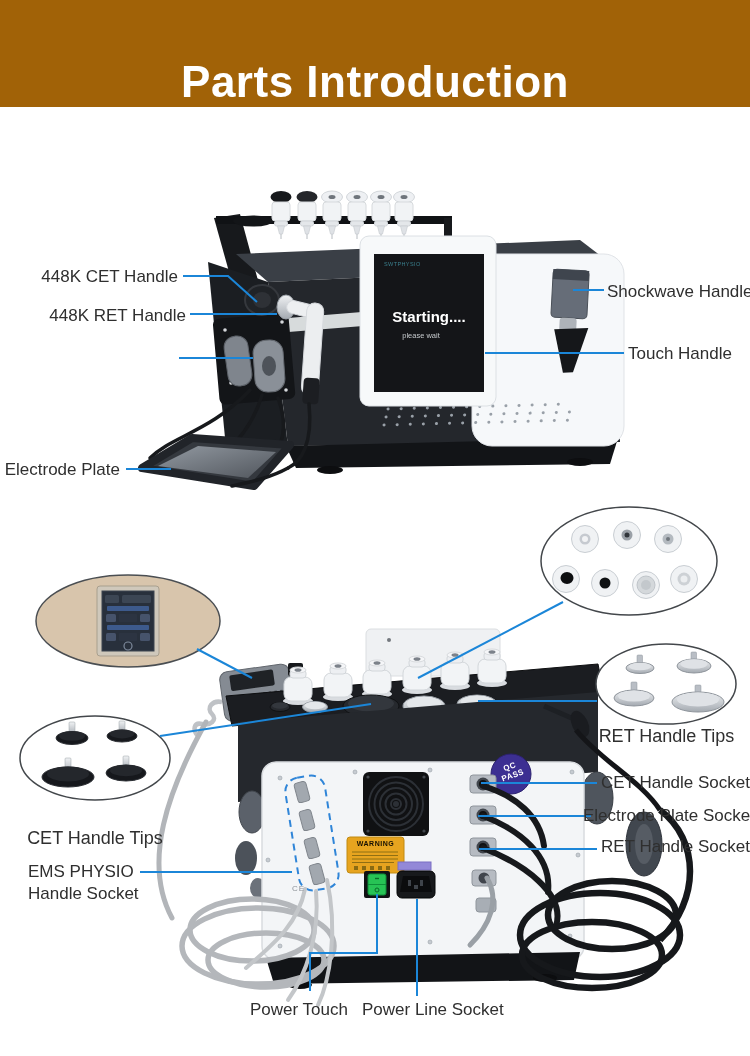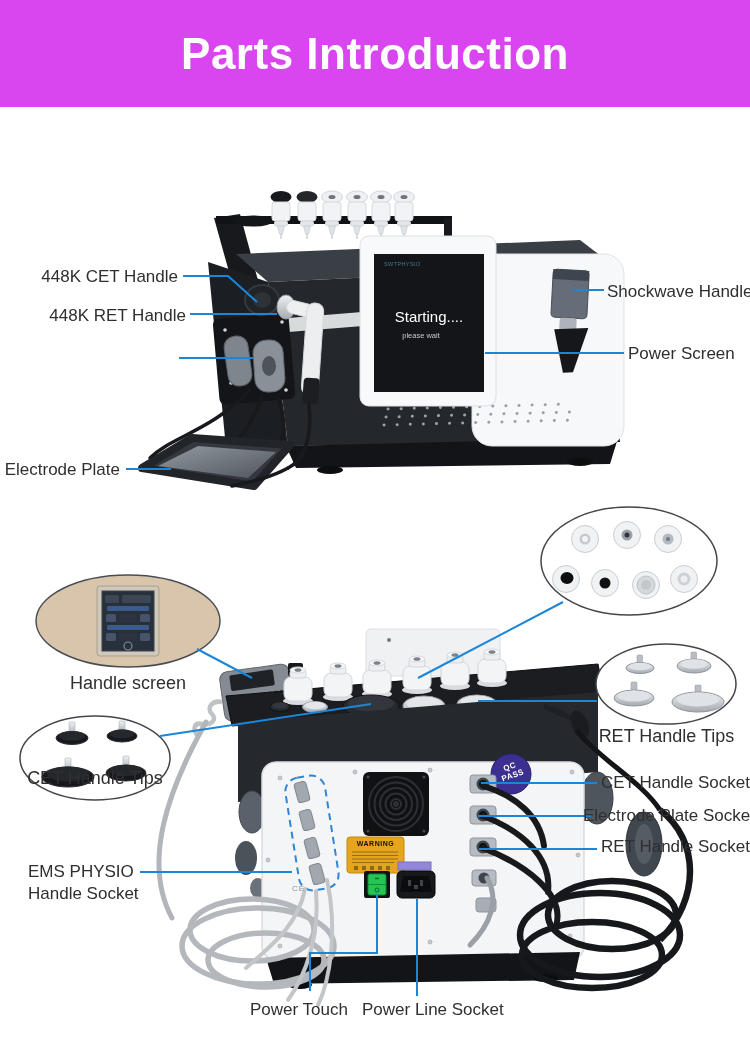--- a/index.html
+++ b/index.html
@@ -6,7 +6,7 @@
   html,body{background:#fff}
   body{width:750px;height:1056px;font-family:"Liberation Sans",sans-serif;position:relative;overflow:hidden}
   .page{position:relative;width:750px;height:1056px;background:#fff}
-  .banner{position:absolute;left:0;top:0;width:750px;height:107px;background:#d946ef;display:flex;align-items:center;justify-content:center}
+  .banner{position:absolute;left:0;top:0;width:750px;height:107px;background:#a16207;display:flex;align-items:flex-end;justify-content:center}
   .banner h1{color:#fff;font-size:44px;font-weight:bold;letter-spacing:0.5px}
   svg.scene{position:absolute;left:0;top:0}
   .lbl{position:absolute;font-size:17px;color:#2f2f2f;white-space:nowrap;line-height:20px}

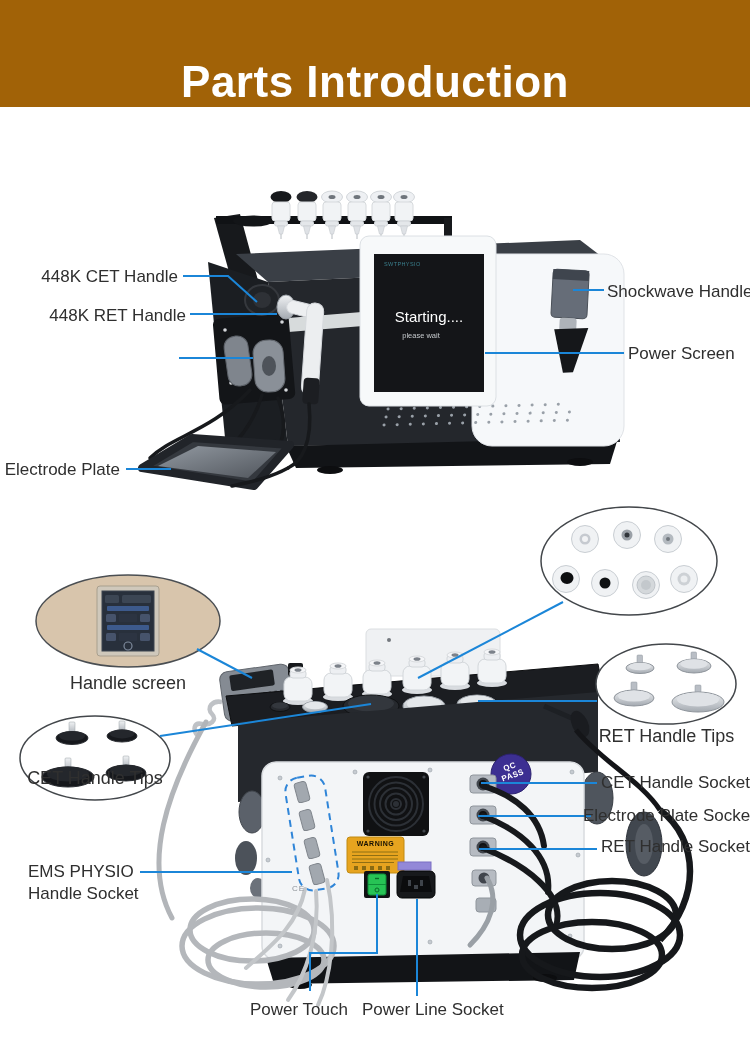--- a/index.html
+++ b/index.html
@@ -13,7 +13,7 @@
   .cap{position:absolute;font-size:18px;color:#2f2f2f;text-align:center;white-space:nowrap;line-height:20px}
   .ra{}
   .scr-brand{position:absolute;left:384px;top:261px;font-size:5.5px;color:#3a7f8d;letter-spacing:.4px}
-  .scr-title{position:absolute;left:374px;top:308px;width:110px;text-align:center;font-size:15px;font-weight:normal;color:#fff}
+  .scr-title{position:absolute;left:374px;top:308px;width:110px;text-align:center;font-size:15px;font-weight:bold;color:#fff}
   .scr-sub{position:absolute;left:374px;top:331px;width:94px;text-align:center;font-size:7.5px;color:#c6cacd}
   .warn-txt{position:absolute;left:348px;top:840px;width:55px;text-align:center;font-size:7px;font-weight:bold;letter-spacing:.5px;color:#161003}
   .qc-txt{position:absolute;left:493px;top:763px;width:37px;text-align:center;font-size:8px;font-weight:bold;color:#fff;line-height:8.5px;transform:rotate(-20deg);letter-spacing:.5px}

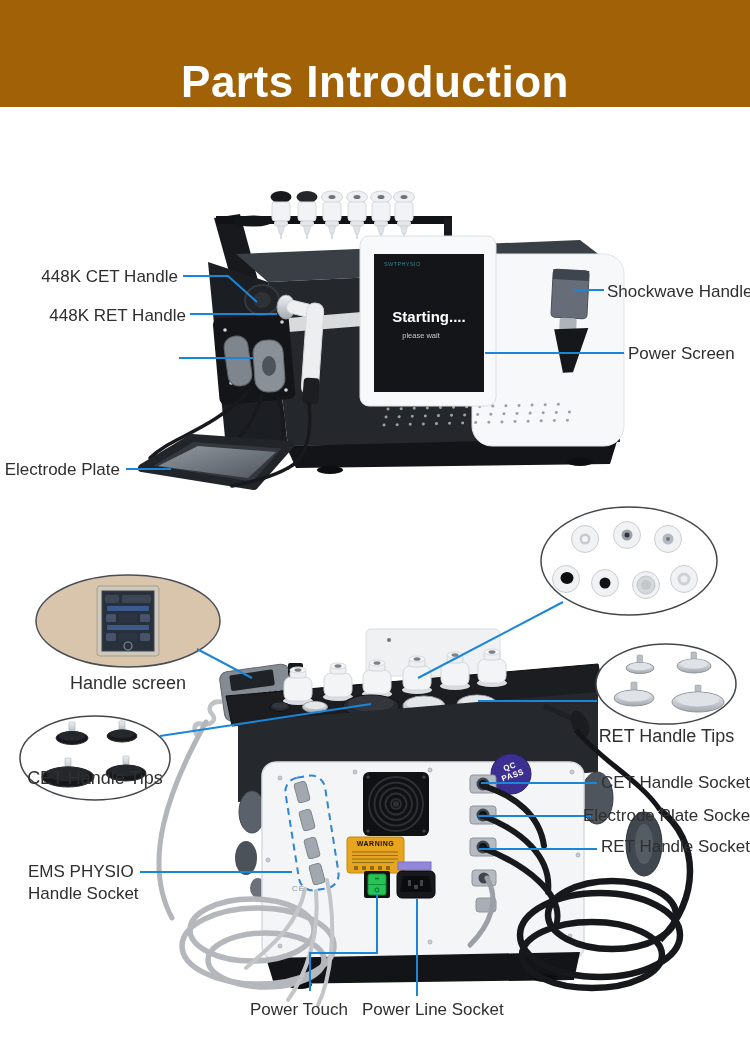--- a/index.html
+++ b/index.html
@@ -547,7 +547,7 @@
   <div class="lbl ra" style="right:564px;top:306px">448K RET Handle</div>
   <div class="lbl ra" style="right:630px;top:460px">Electrode Plate</div>
   <div class="lbl" style="left:607px;top:282px">Shockwave Handle</div>
-  <div class="lbl" style="left:628px;top:344px">Power Screen</div>
+  <div class="lbl" style="left:628px;top:344px">Touch Handle</div>
 
   <div class="cap" style="left:38px;top:673px;width:180px">Handle screen</div>
   <div class="cap" style="left:15px;top:768px;width:160px">CET Handle Tips</div>

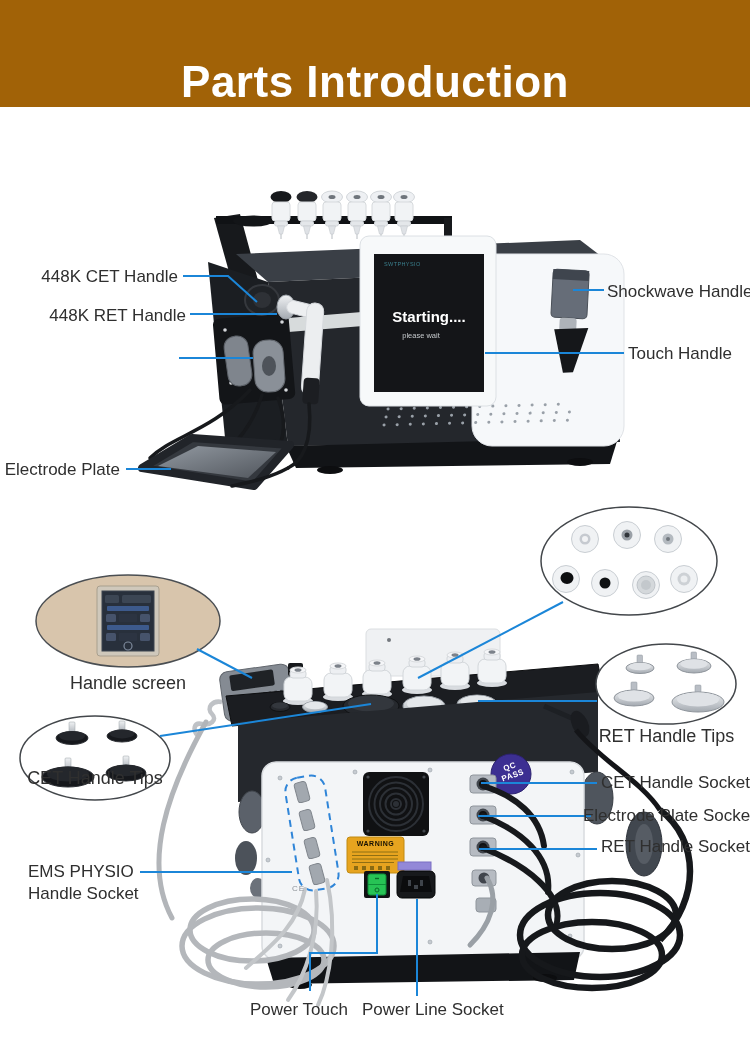--- a/index.html
+++ b/index.html
@@ -549,7 +549,6 @@
   <div class="lbl" style="left:607px;top:282px">Shockwave Handle</div>
   <div class="lbl" style="left:628px;top:344px">Touch Handle</div>
 
-  <div class="cap" style="left:38px;top:673px;width:180px">Handle screen</div>
   <div class="cap" style="left:15px;top:768px;width:160px">CET Handle Tips</div>
   <div class="cap" style="left:583px;top:726px;width:167px">RET Handle Tips</div>
 

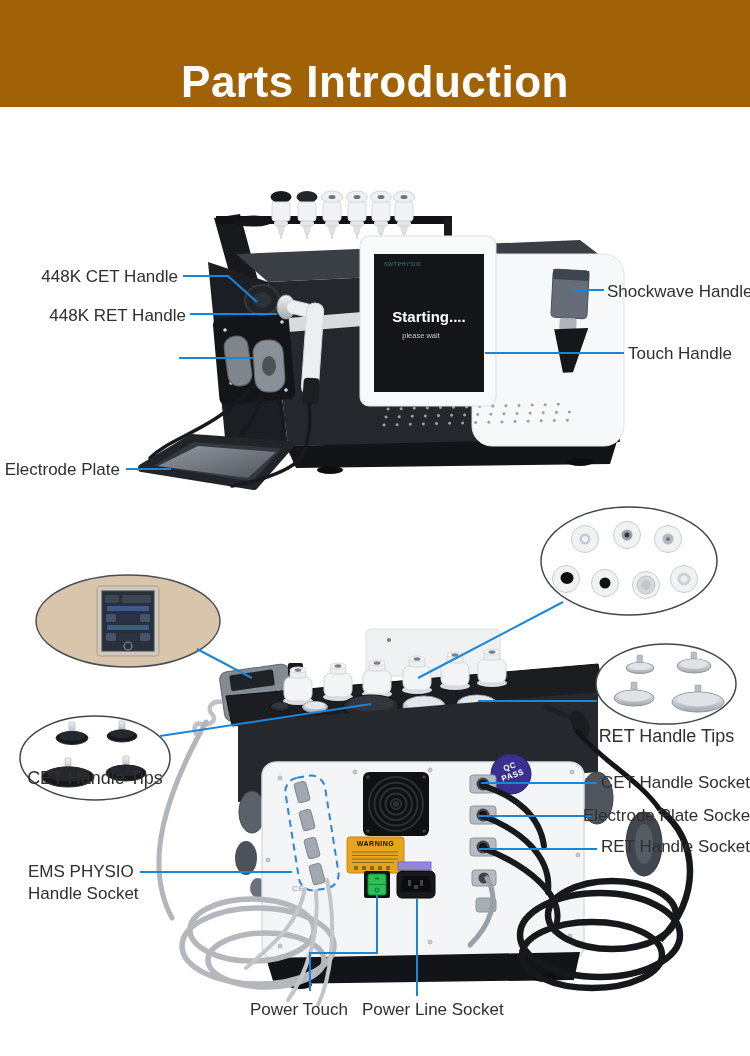--- a/index.html
+++ b/index.html
@@ -549,7 +549,7 @@
   <div class="lbl" style="left:607px;top:282px">Shockwave Handle</div>
   <div class="lbl" style="left:628px;top:344px">Touch Handle</div>
 
-  <div class="cap" style="left:15px;top:768px;width:160px">CET Handle Tips</div>
+  <div class="cap" style="left:15px;top:828px;width:160px">CET Handle Tips</div>
   <div class="cap" style="left:583px;top:726px;width:167px">RET Handle Tips</div>
 
   <div class="lbl" style="left:28px;top:862px">EMS PHYSIO</div>

